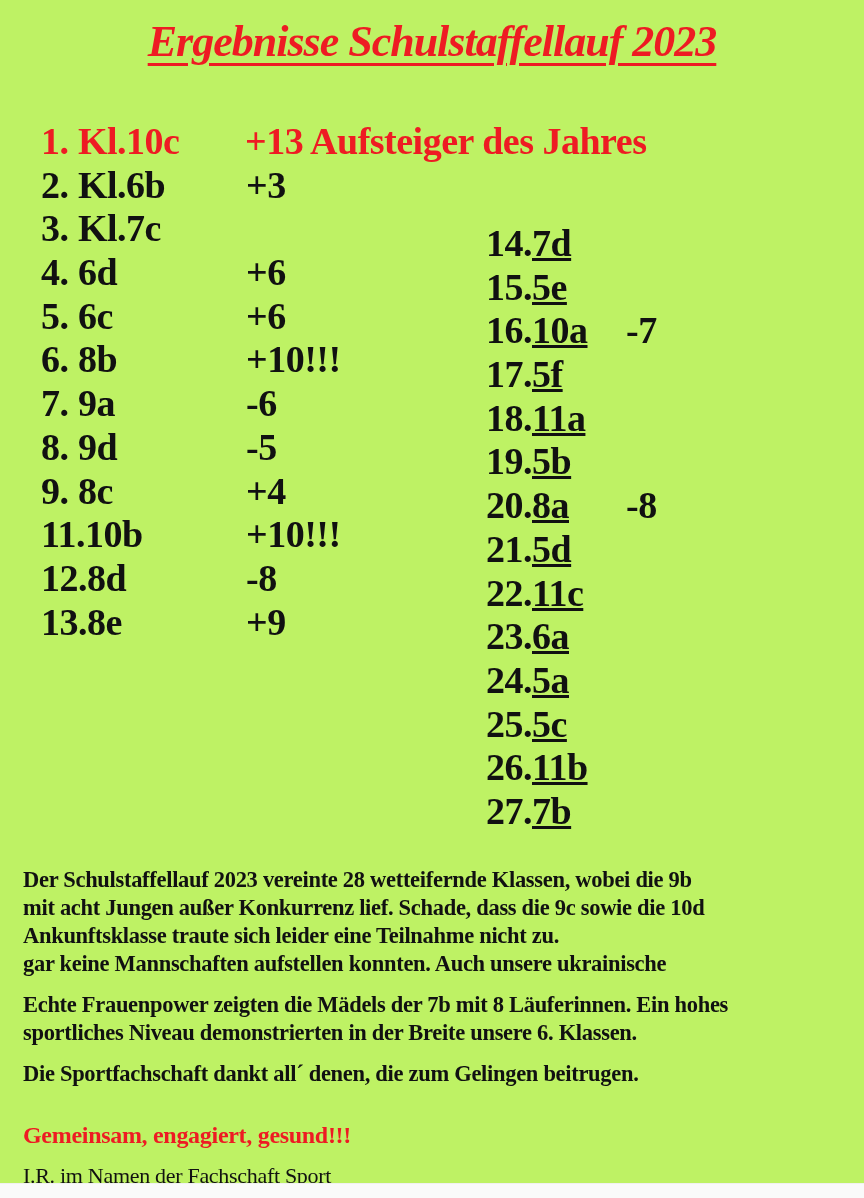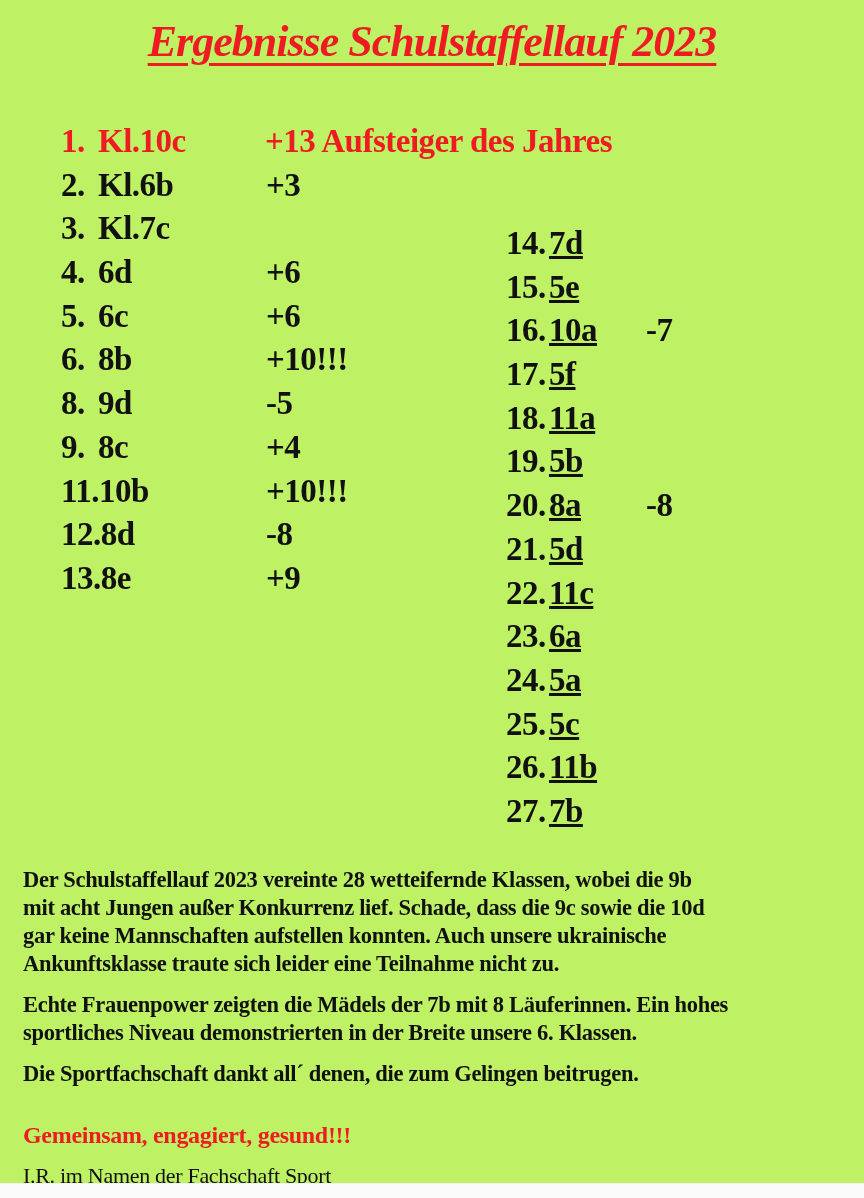--- a/index.html
+++ b/index.html
@@ -30,10 +30,9 @@
   }
   .list {
     position: absolute;
-    font-size: 33px;
+    font-size: 38px;
     font-weight: bold;
     letter-spacing: -0.5px;
-    margin-left: 20px;
   }
   .left-col  { left: 41px;  top: 120px; }
   .right-col { left: 486px; top: 222px; text-decoration: underline; }

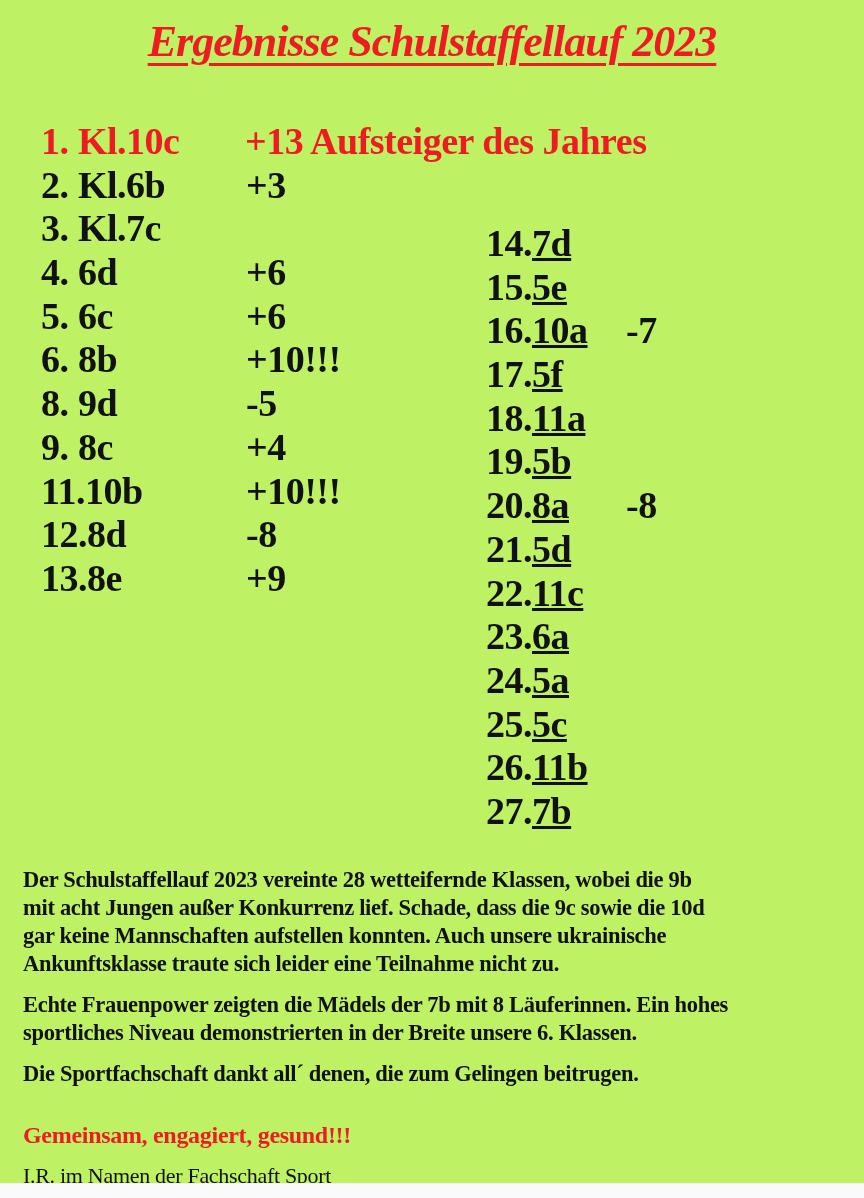--- a/index.html
+++ b/index.html
@@ -118,6 +118,10 @@
       <span class="value">+10!!!</span>
     </div>
     <div class="row">
+      <span class="rank">7.</span><span class="cls">9a</span>
+      <span class="value">-6</span>
+    </div>
+    <div class="row">
       <span class="rank">8.</span><span class="cls">9d</span>
       <span class="value">-5</span>
     </div>

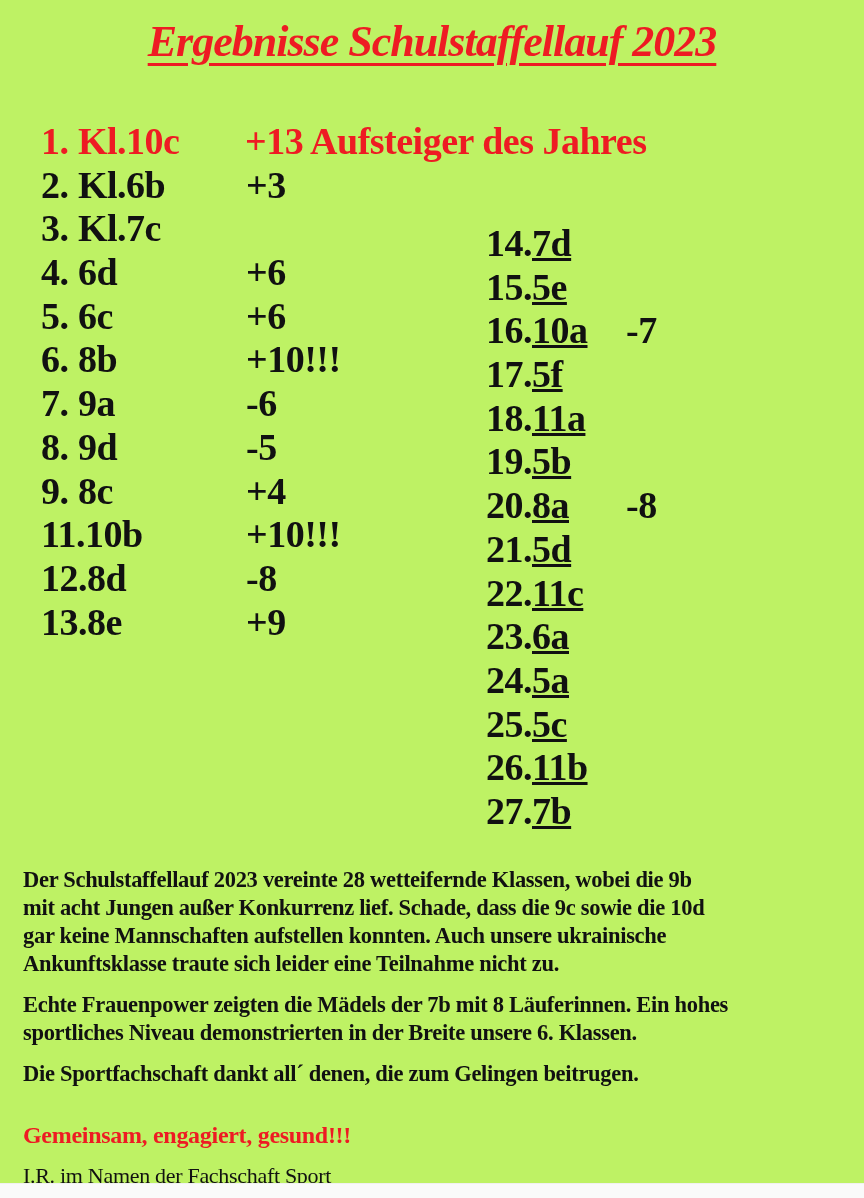--- a/index.html
+++ b/index.html
@@ -206,8 +206,8 @@
     <div class="para">
       <div class="pline">Der Schulstaffellauf 2023 vereinte 28 wetteifernde Klassen, wobei die 9b</div>
       <div class="pline">mit acht Jungen außer Konkurrenz lief. Schade, dass die 9c sowie die 10d</div>
+      <div class="pline">Ankunftsklasse traute sich leider eine Teilnahme nicht zu.</div>
       <div class="pline">gar keine Mannschaften aufstellen konnten. Auch unsere ukrainische</div>
-      <div class="pline">Ankunftsklasse traute sich leider eine Teilnahme nicht zu.</div>
     </div>
     <div class="para">
       <div class="pline">Echte Frauenpower zeigten die Mädels der 7b mit 8 Läuferinnen. Ein hohes</div>

